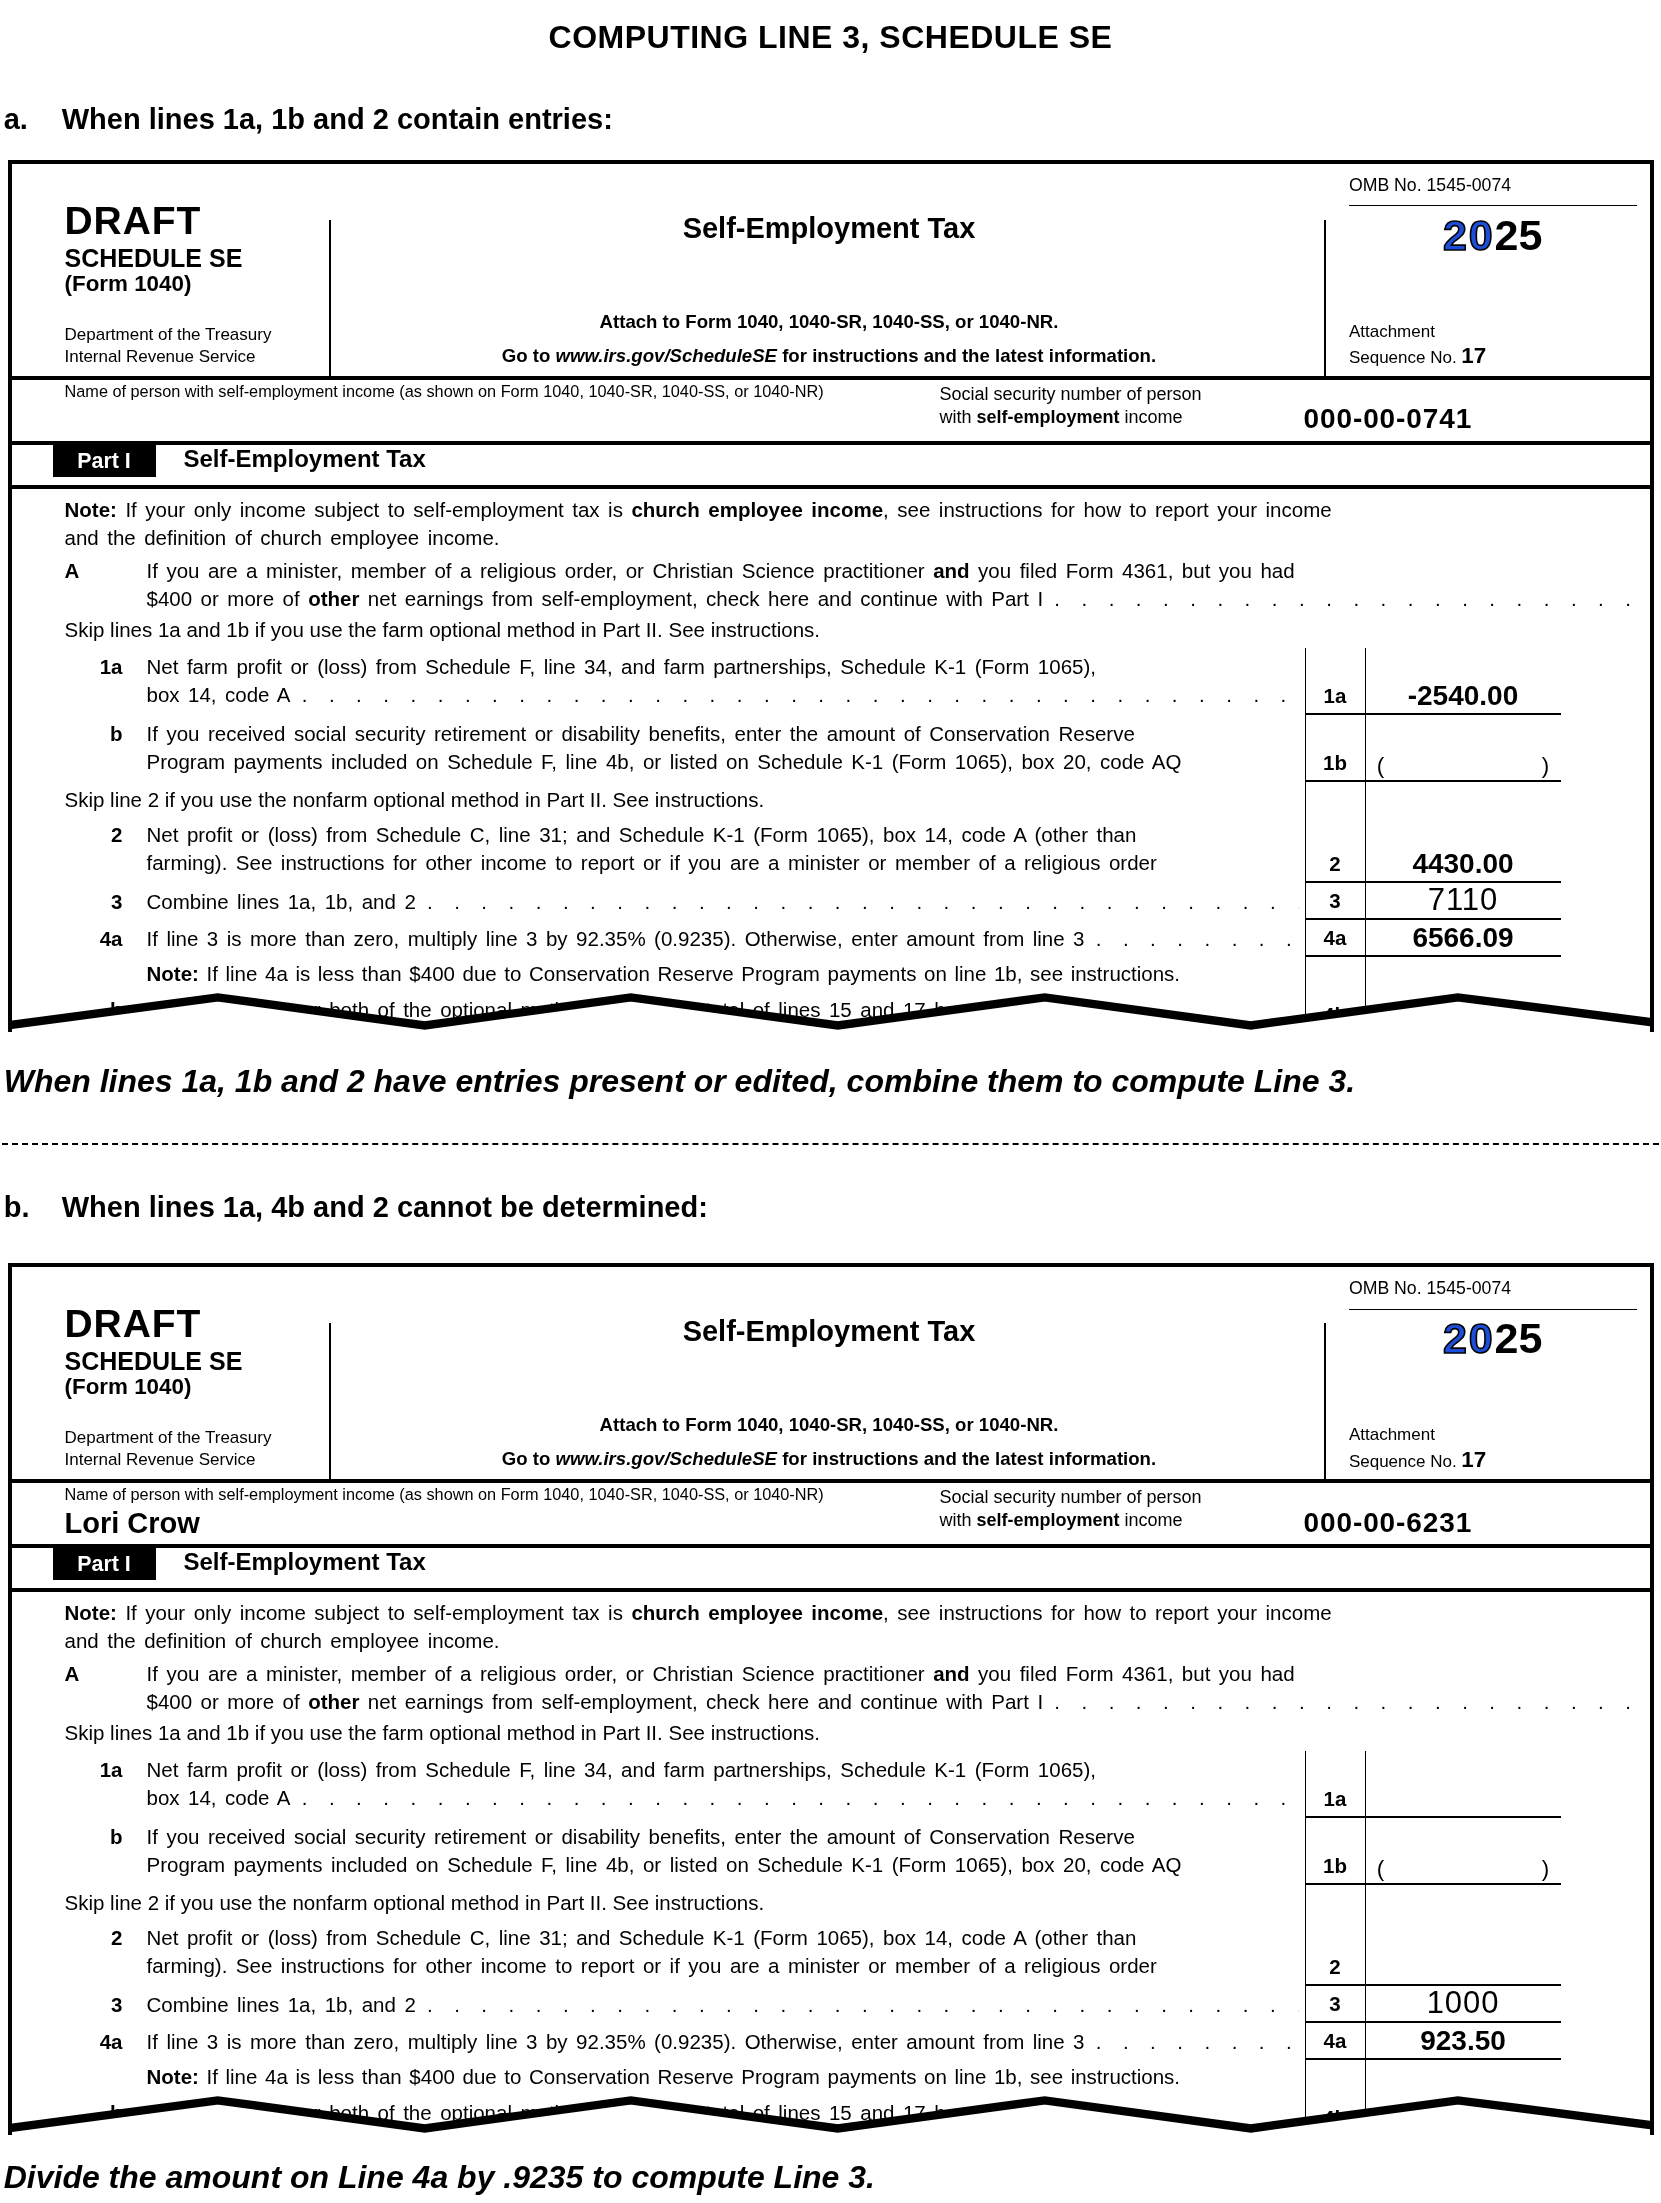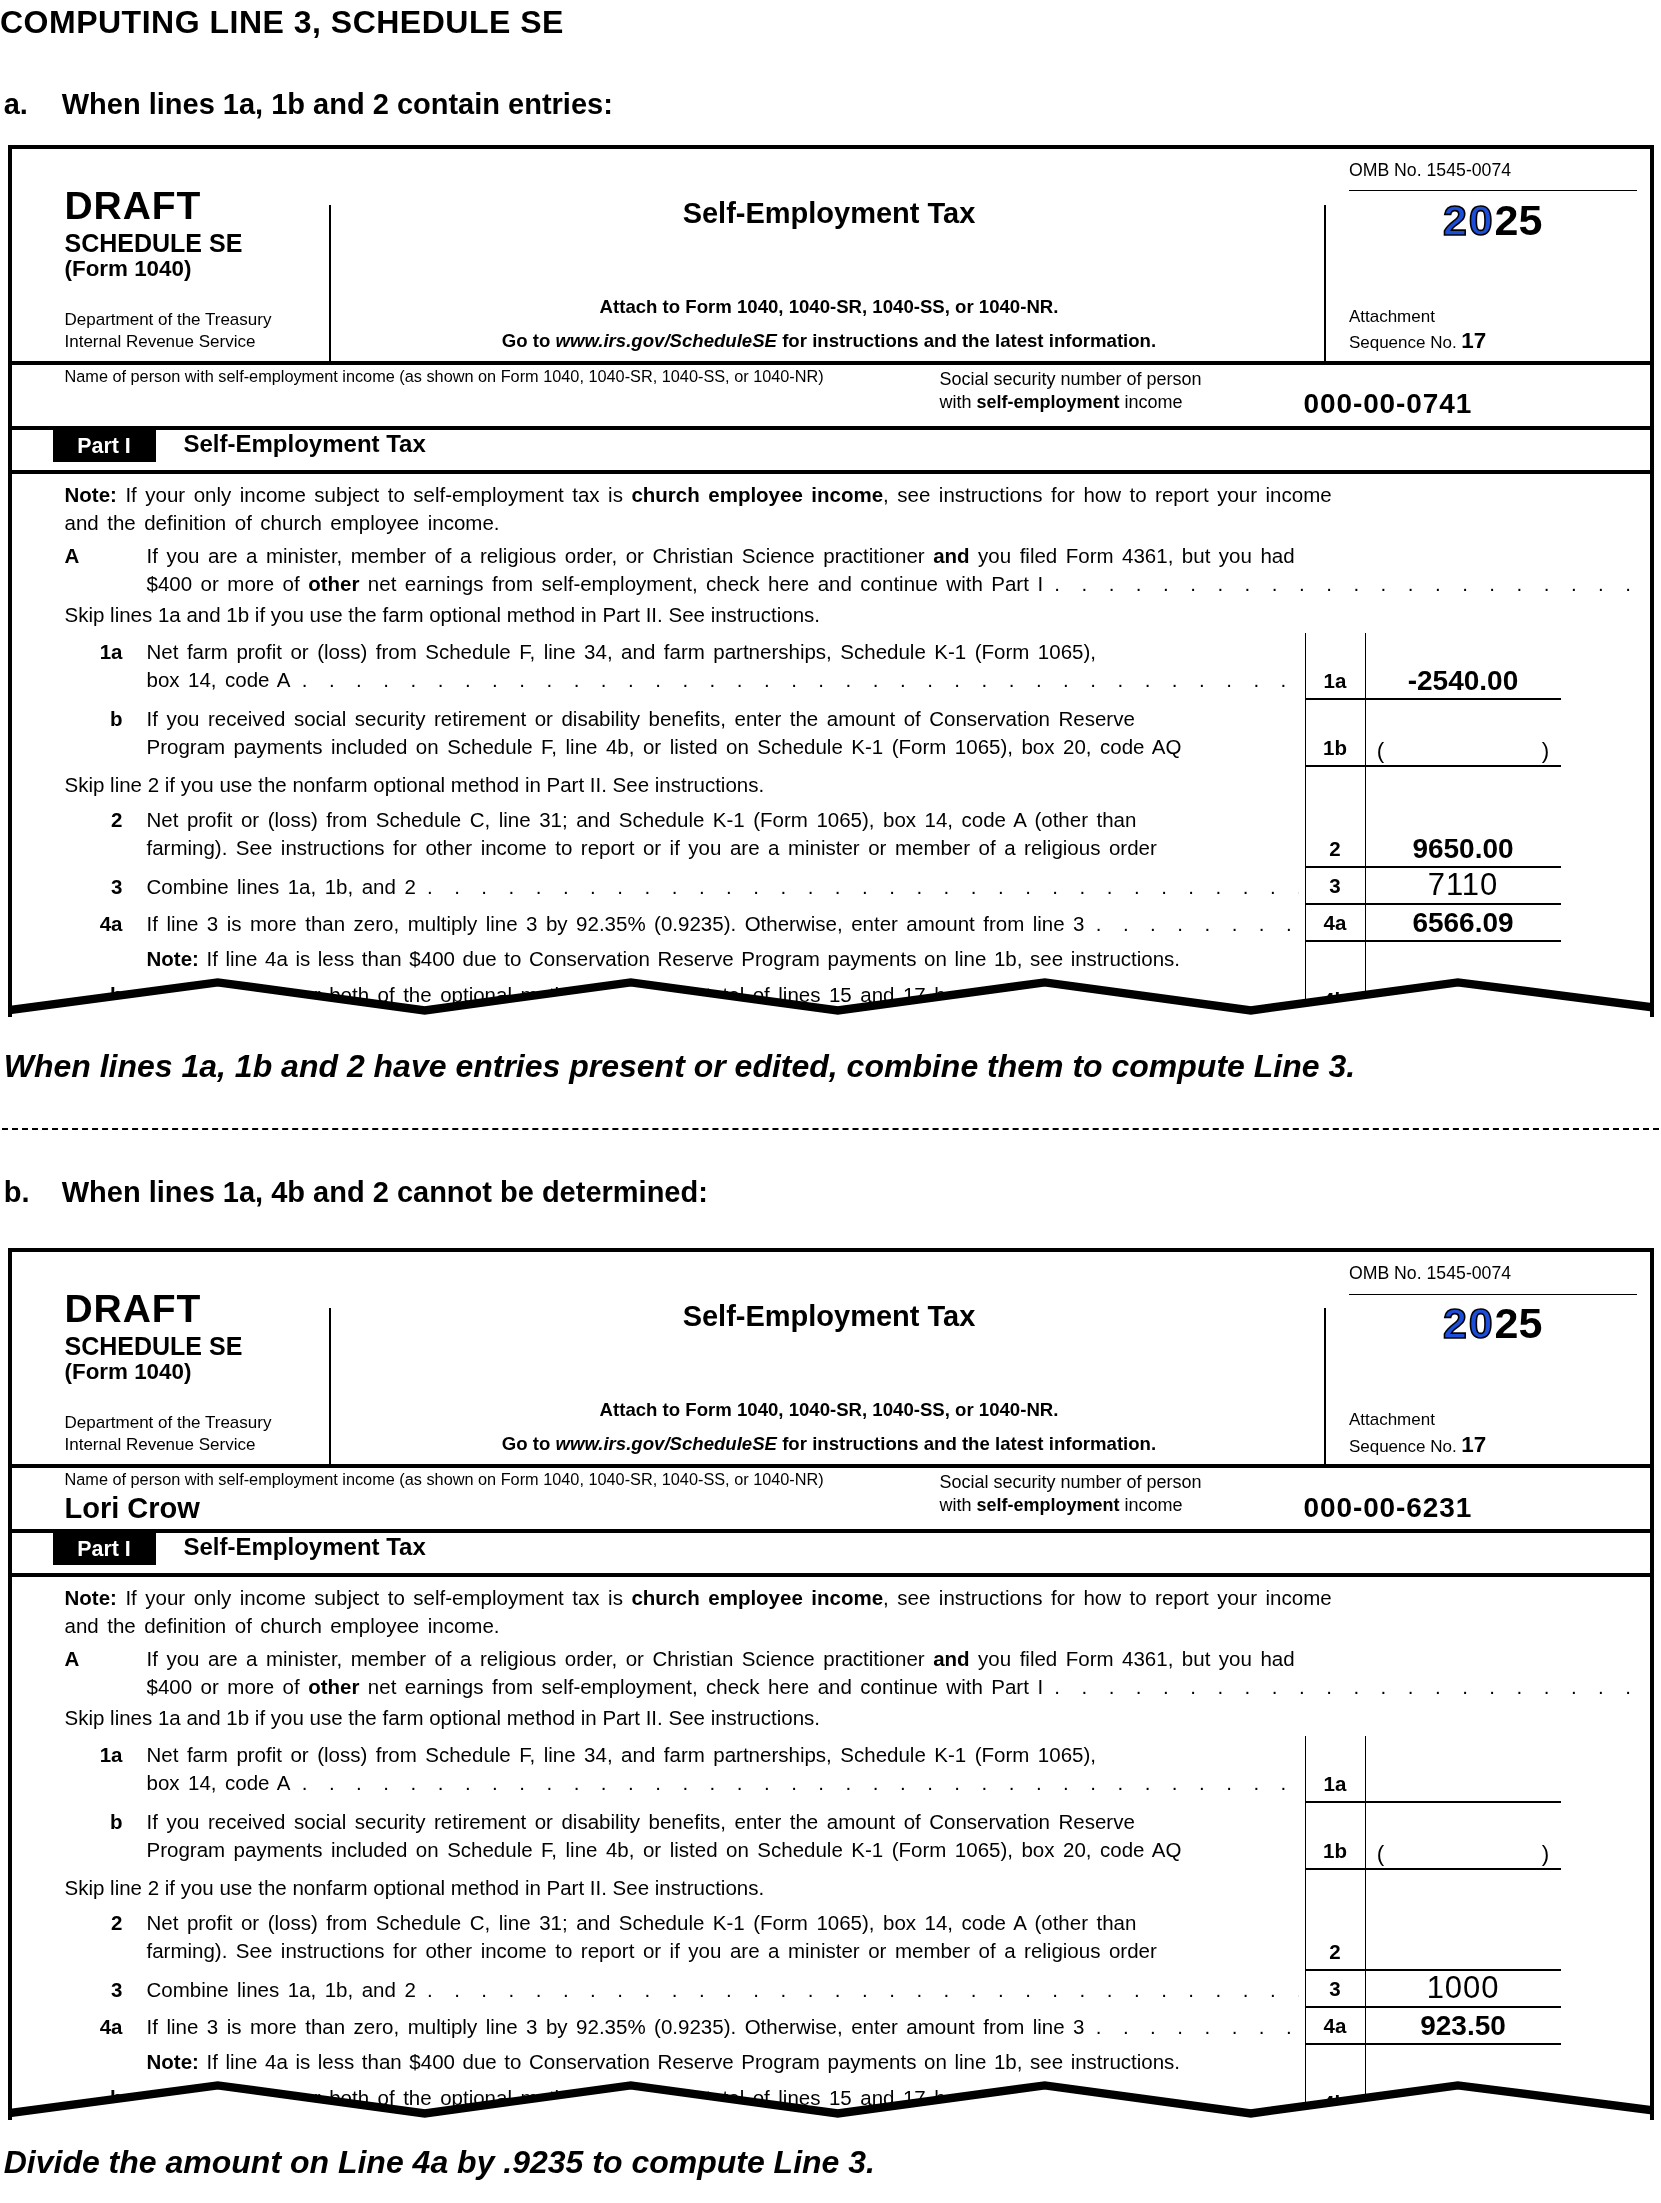--- a/index.html
+++ b/index.html
@@ -8,7 +8,7 @@
     width: 1661px; height: 2204px; overflow: hidden;
     color: #000; font-family: "Liberation Sans", sans-serif;
   }
-  .doc-title { text-align: left; font-size: 32px; font-weight: bold; margin-top: 4px; letter-spacing: 0.5px; }
+  .doc-title { text-align: center; font-size: 32px; font-weight: bold; margin-top: 19px; letter-spacing: 0.5px; }
   .sec-head { display: flex; font-size: 29px; font-weight: bold; margin: 47px 0 0 3.7px; }
   .sec-head .pre { width: 58px; }
   .caption { font-style: italic; font-weight: bold; font-size: 32px; line-height: 1.32; margin: 28px 140px 0 3.7px; }

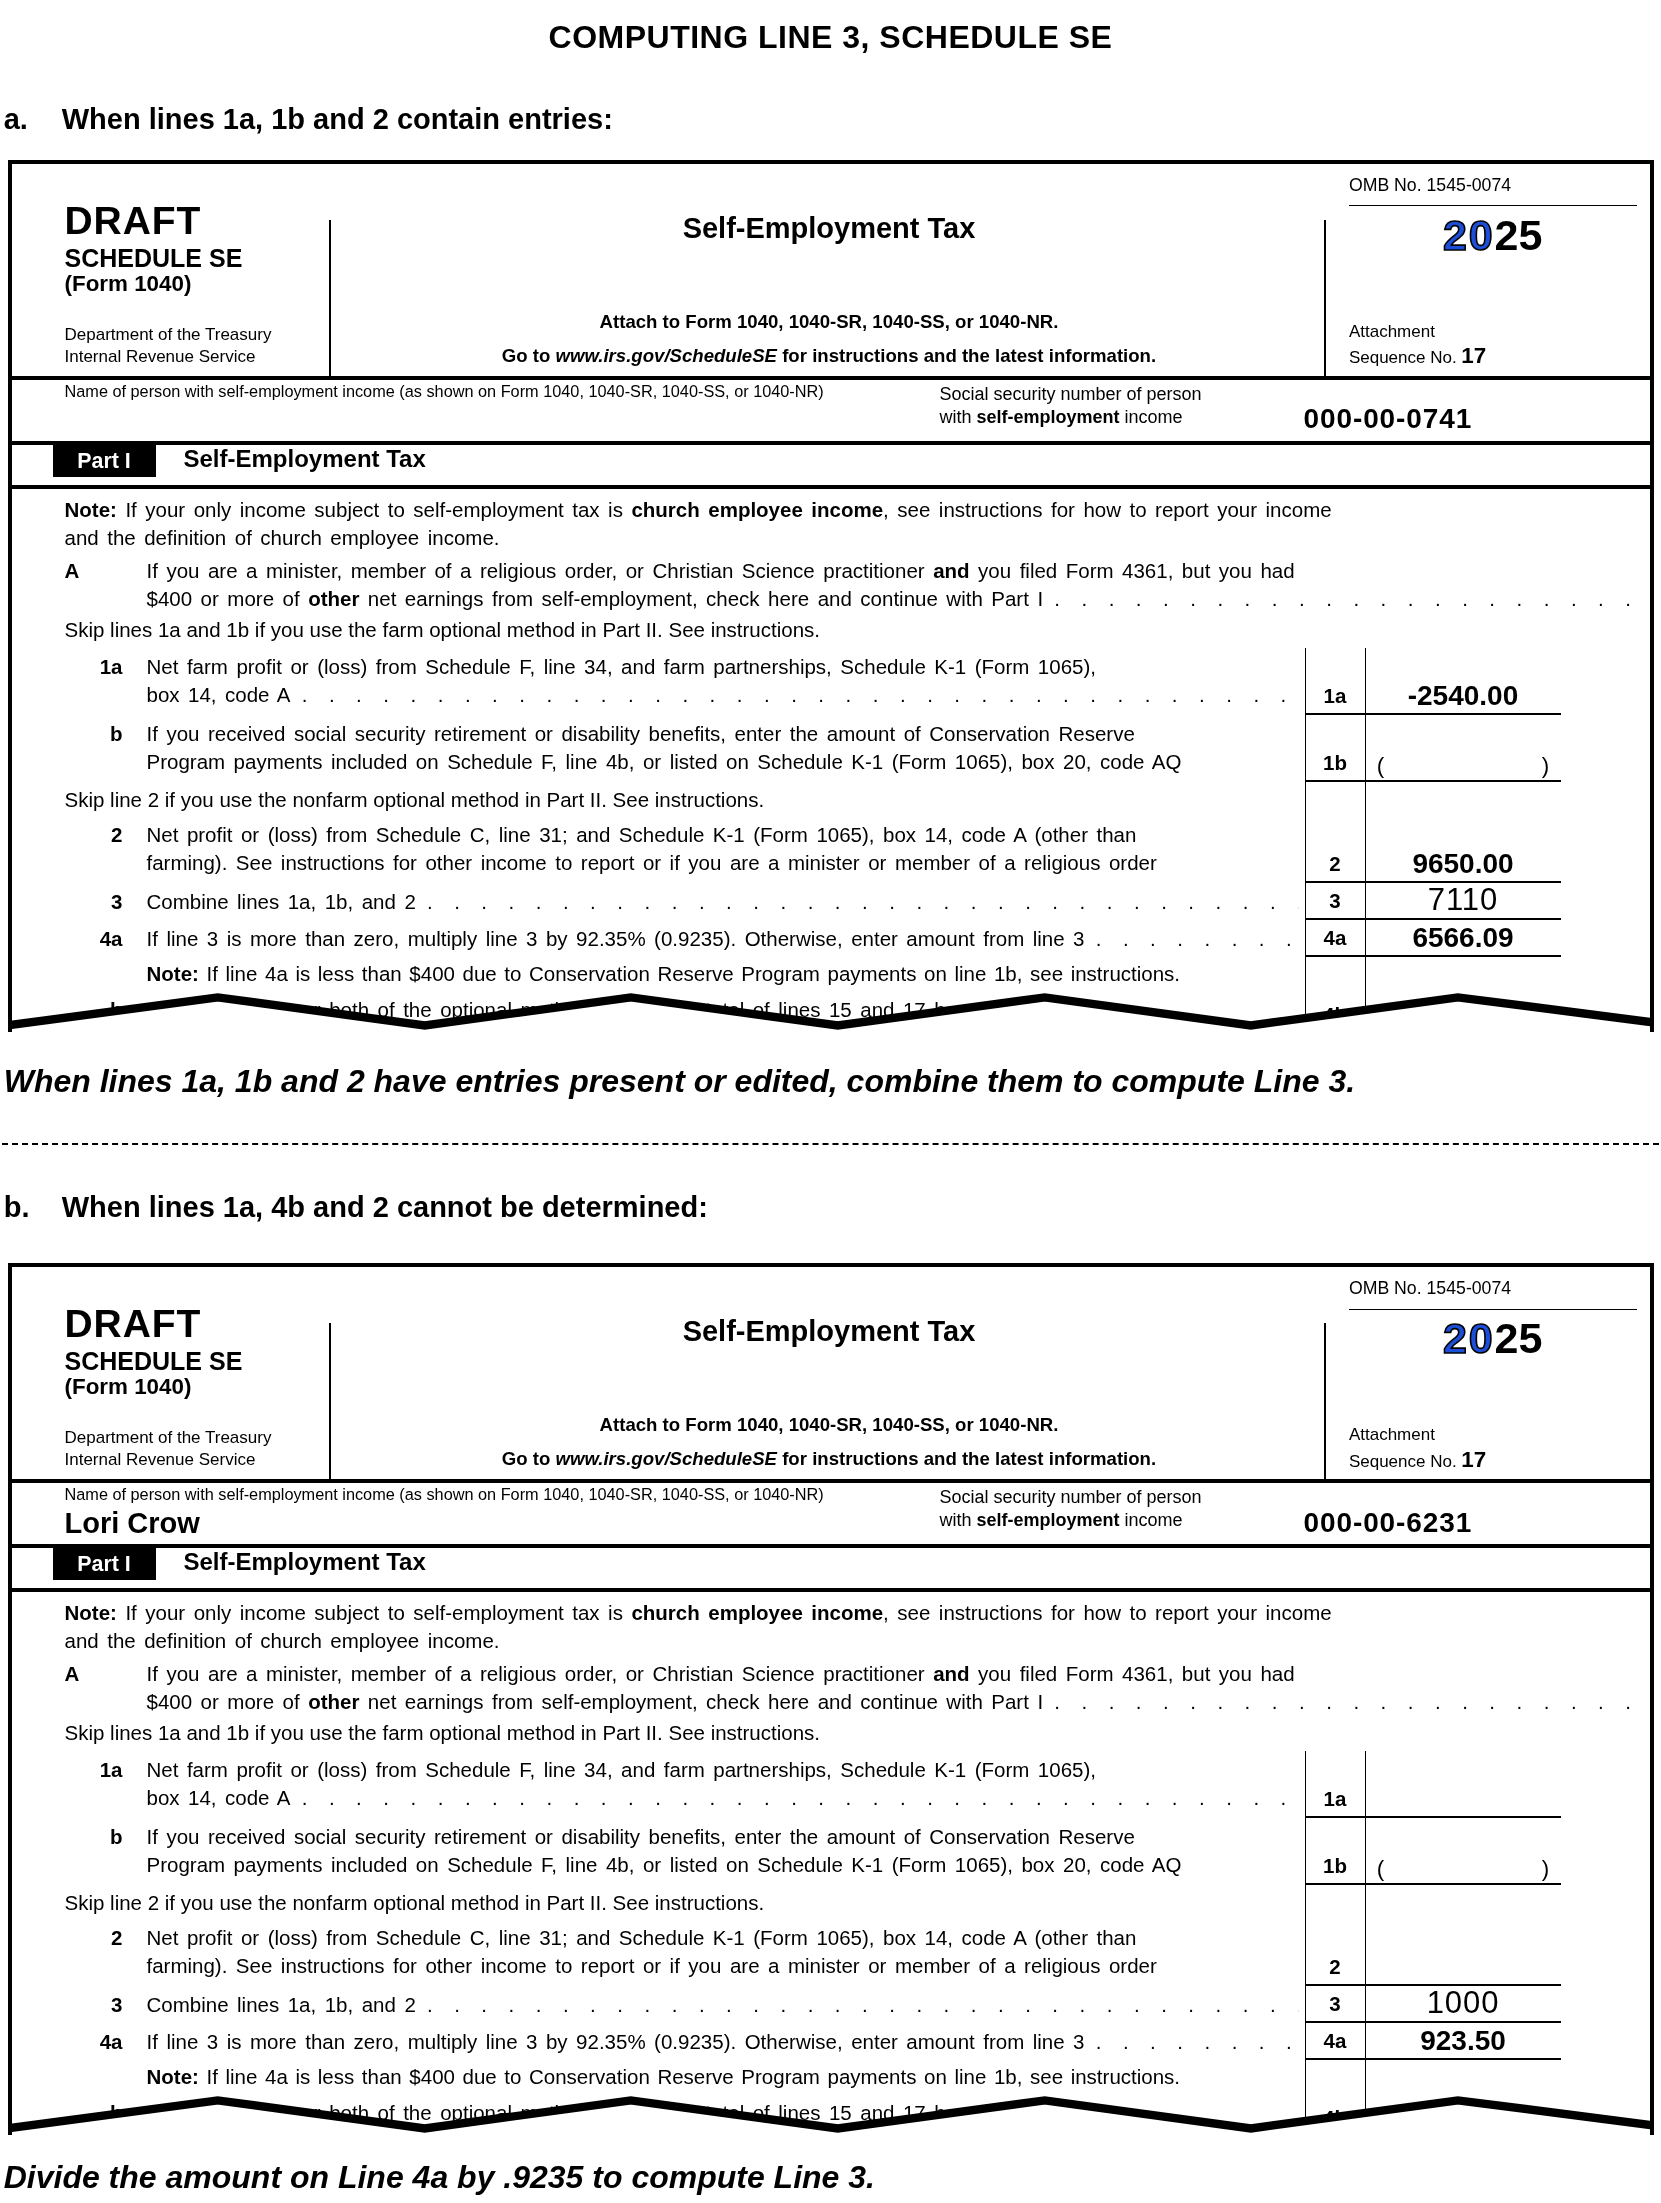--- a/index.html
+++ b/index.html
@@ -206,7 +206,7 @@
     </div>
     <div class="flbl">2</div>
     <div class="fval">
-        <span class="amt">9650.00</span>
+        <span class="amt">4430.00</span>
       </div>
     <div class="fsp"></div>
   </div>

